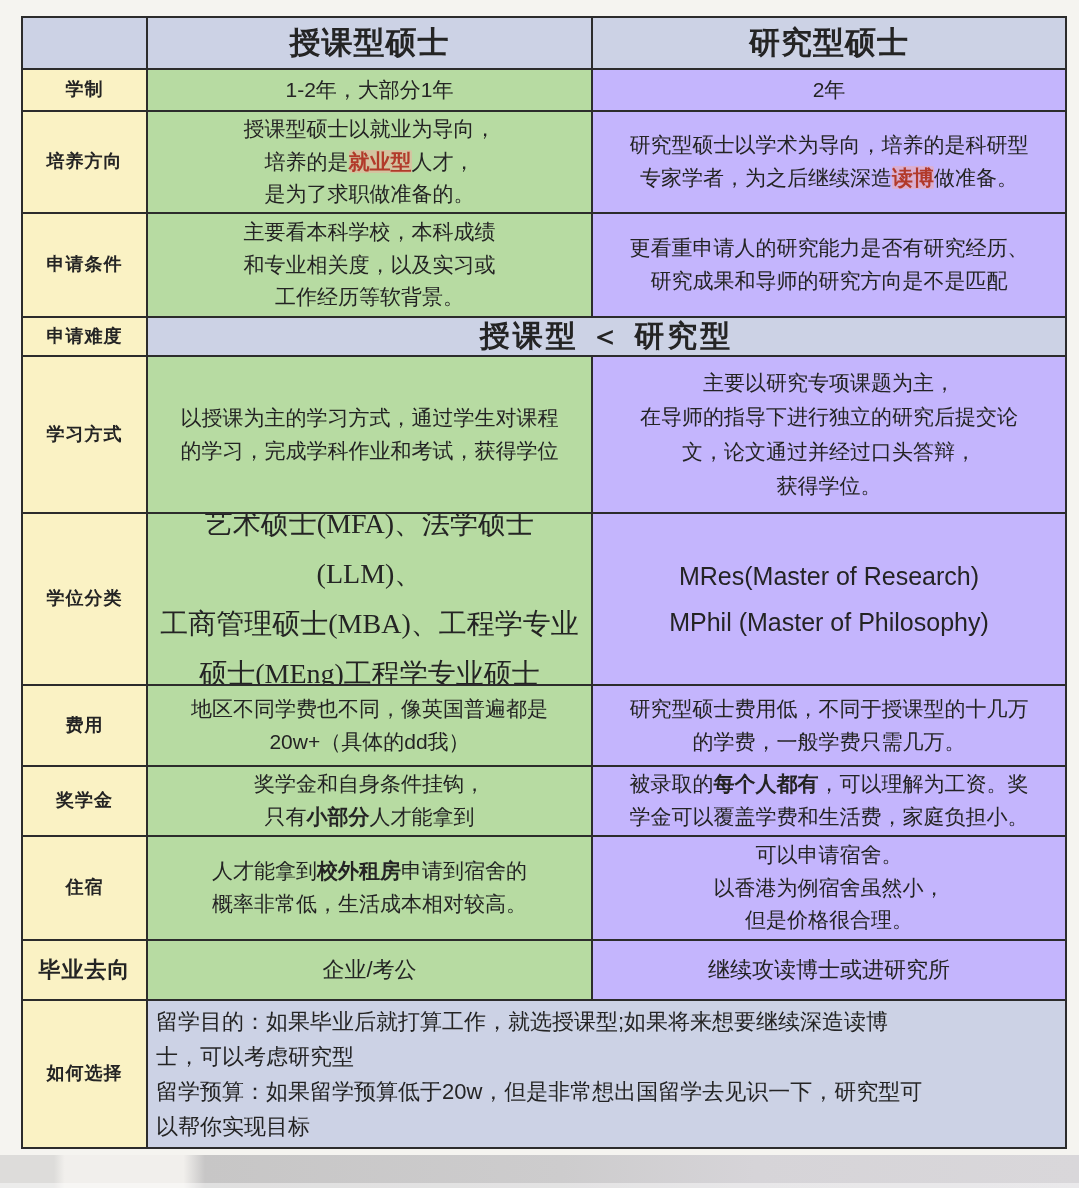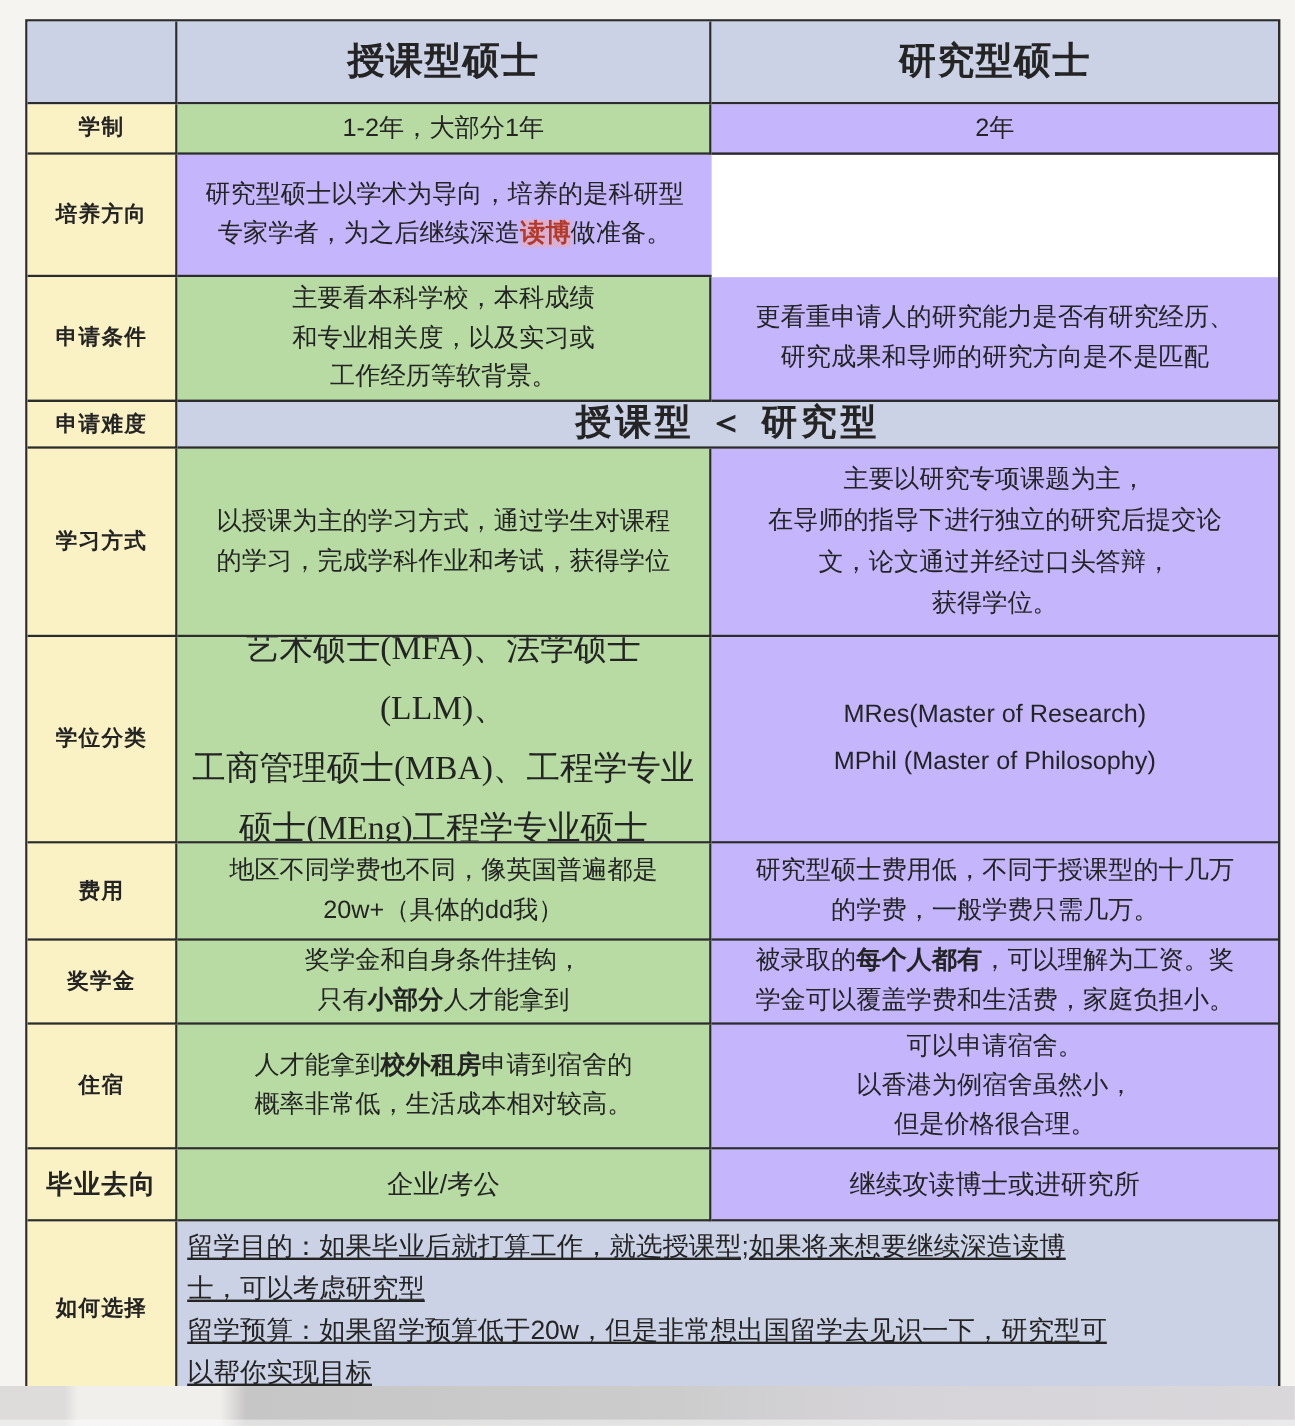--- a/index.html
+++ b/index.html
@@ -36,7 +36,7 @@
   .rs   { background:#c4b5fd; }
   .mg   { background:#ccd2e5; }
   
-  .r-h       { height:69px; }
+  .r-h       { height:52px; }
   .r-xuezhi  { height:42px; }
   .r-peiyang { height:102px; }
   .r-tiaojian{ height:104px; }

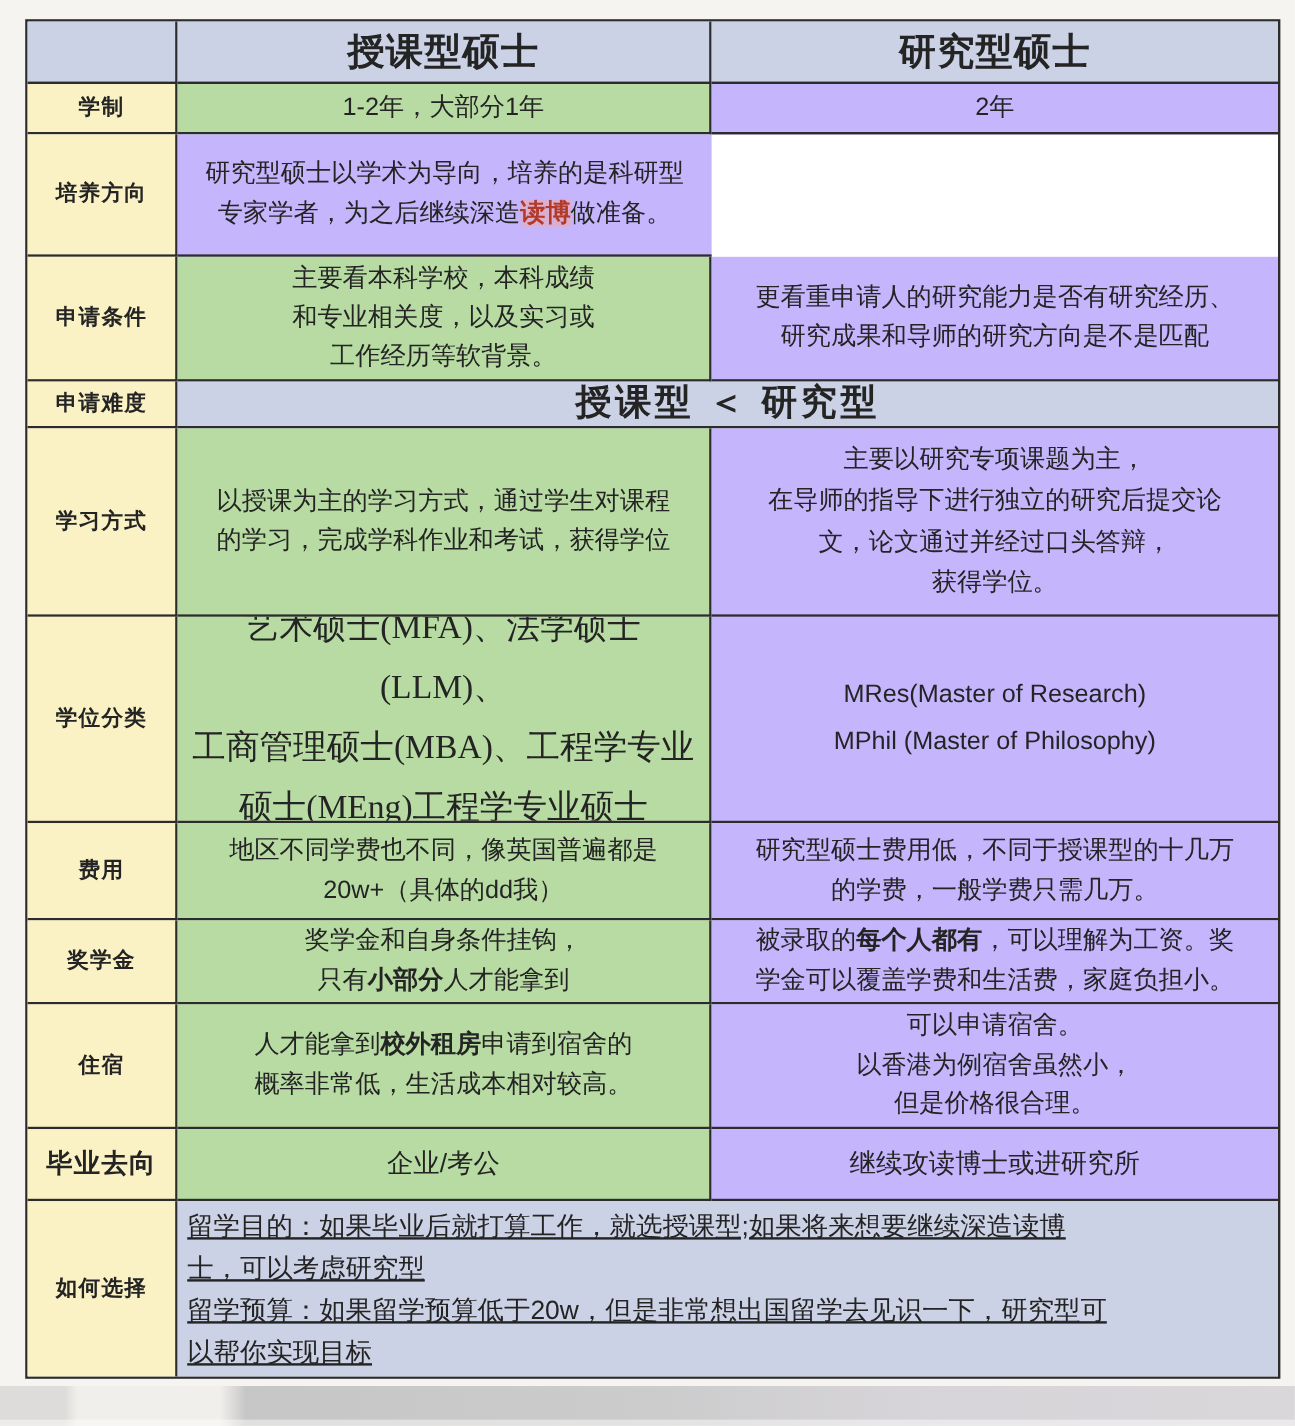--- a/index.html
+++ b/index.html
@@ -105,6 +105,11 @@
       <div class="cell lab">
           <p class="tx">培养方向</p>
         </div>
+      <div class="cell tg">
+        <p class="tx"><span>授课型硕士以就业为导向，
+培养的是</span><span class="red">就业型</span><span>人才，
+是为了求职做准备的。</span></p>
+      </div>
       <div class="cell rs">
         <p class="tx"><span>研究型硕士以学术为导向，培养的是科研型
 专家学者，为之后继续深造</span><span class="red">读博</span><span>做准备。</span></p>

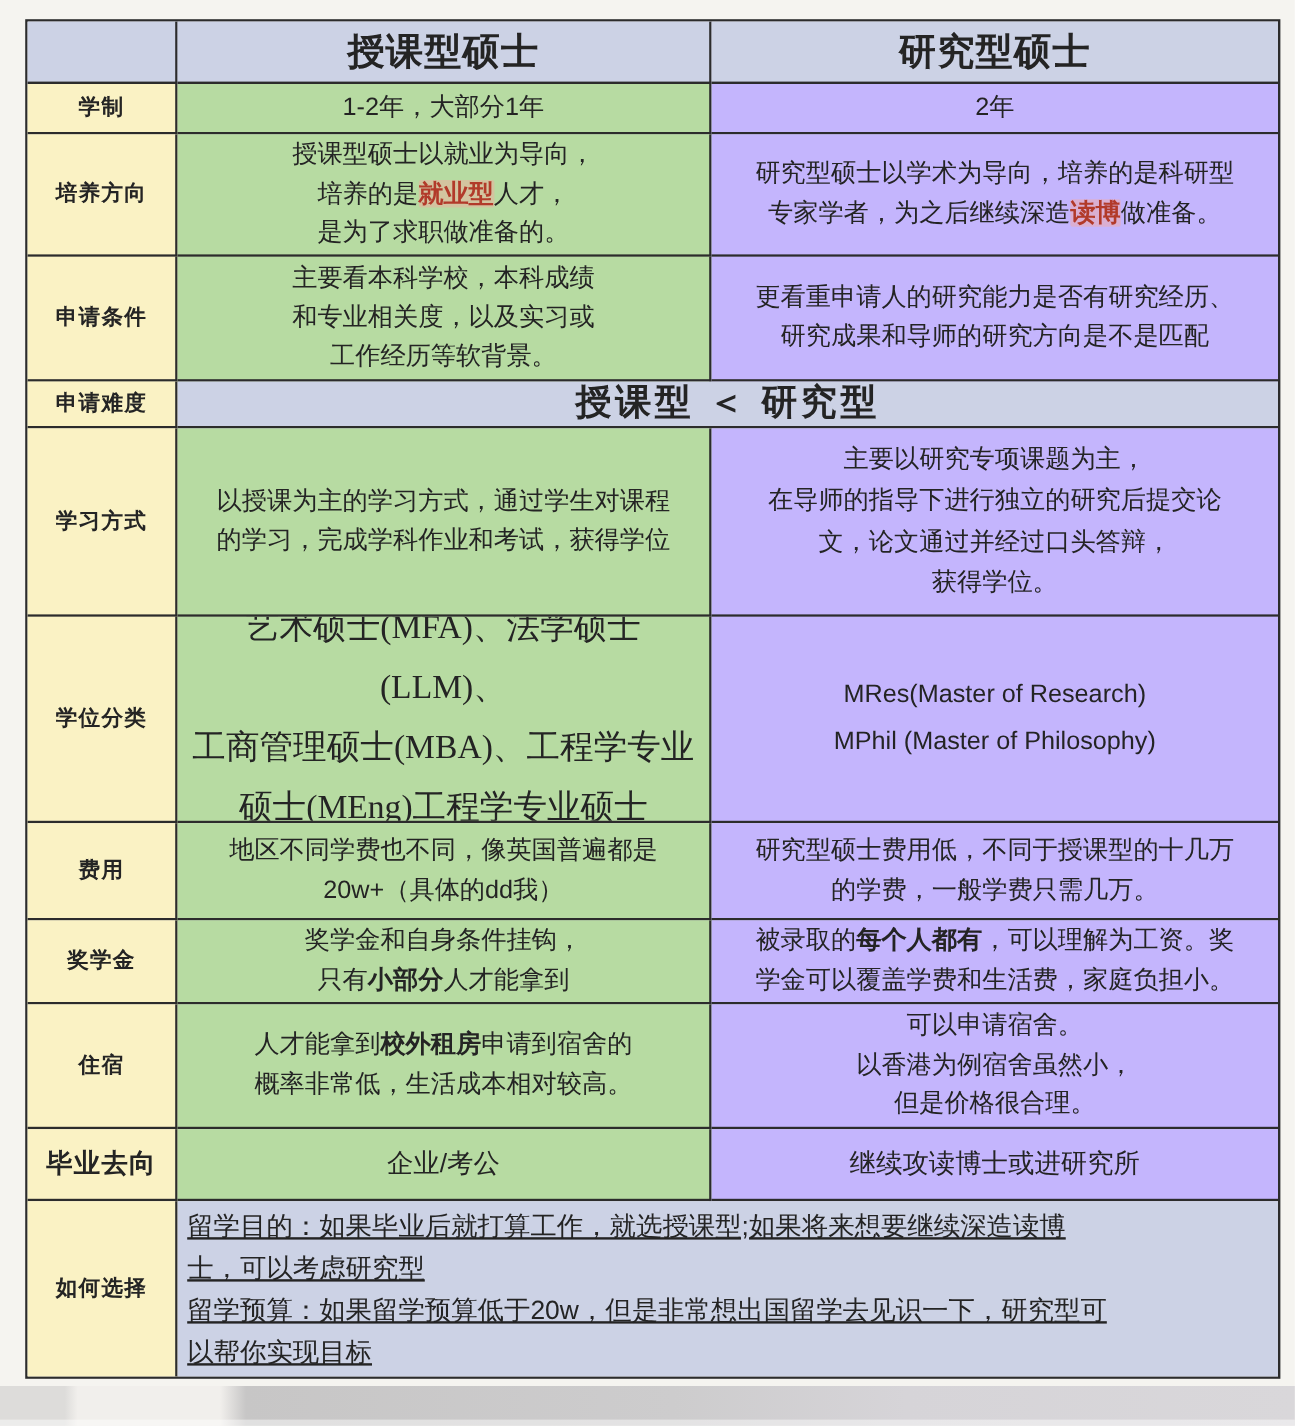--- a/index.html
+++ b/index.html
@@ -54,7 +54,7 @@
   .big .tx { font-size:30px; font-weight:700; letter-spacing:3px; }
   .r-xuexi .rs .tx { line-height:1.62; }
   .r-xuewei .tg .tx { font-size:28px; line-height:1.78;font-family:Liberation Serif, serif; }
-  .r-xuewei .rs .tx { font-size:21px; line-height:1.85; }
+  .r-xuewei .rs .tx { font-size:25px; line-height:1.85; }
   .r-biye .tx { font-size:22px; }
   .r-ruhe .mg { justify-content:flex-start; }
   .r-ruhe .mg .tx { text-align:left; font-size:22px; line-height:1.6;text-decoration:underline; }

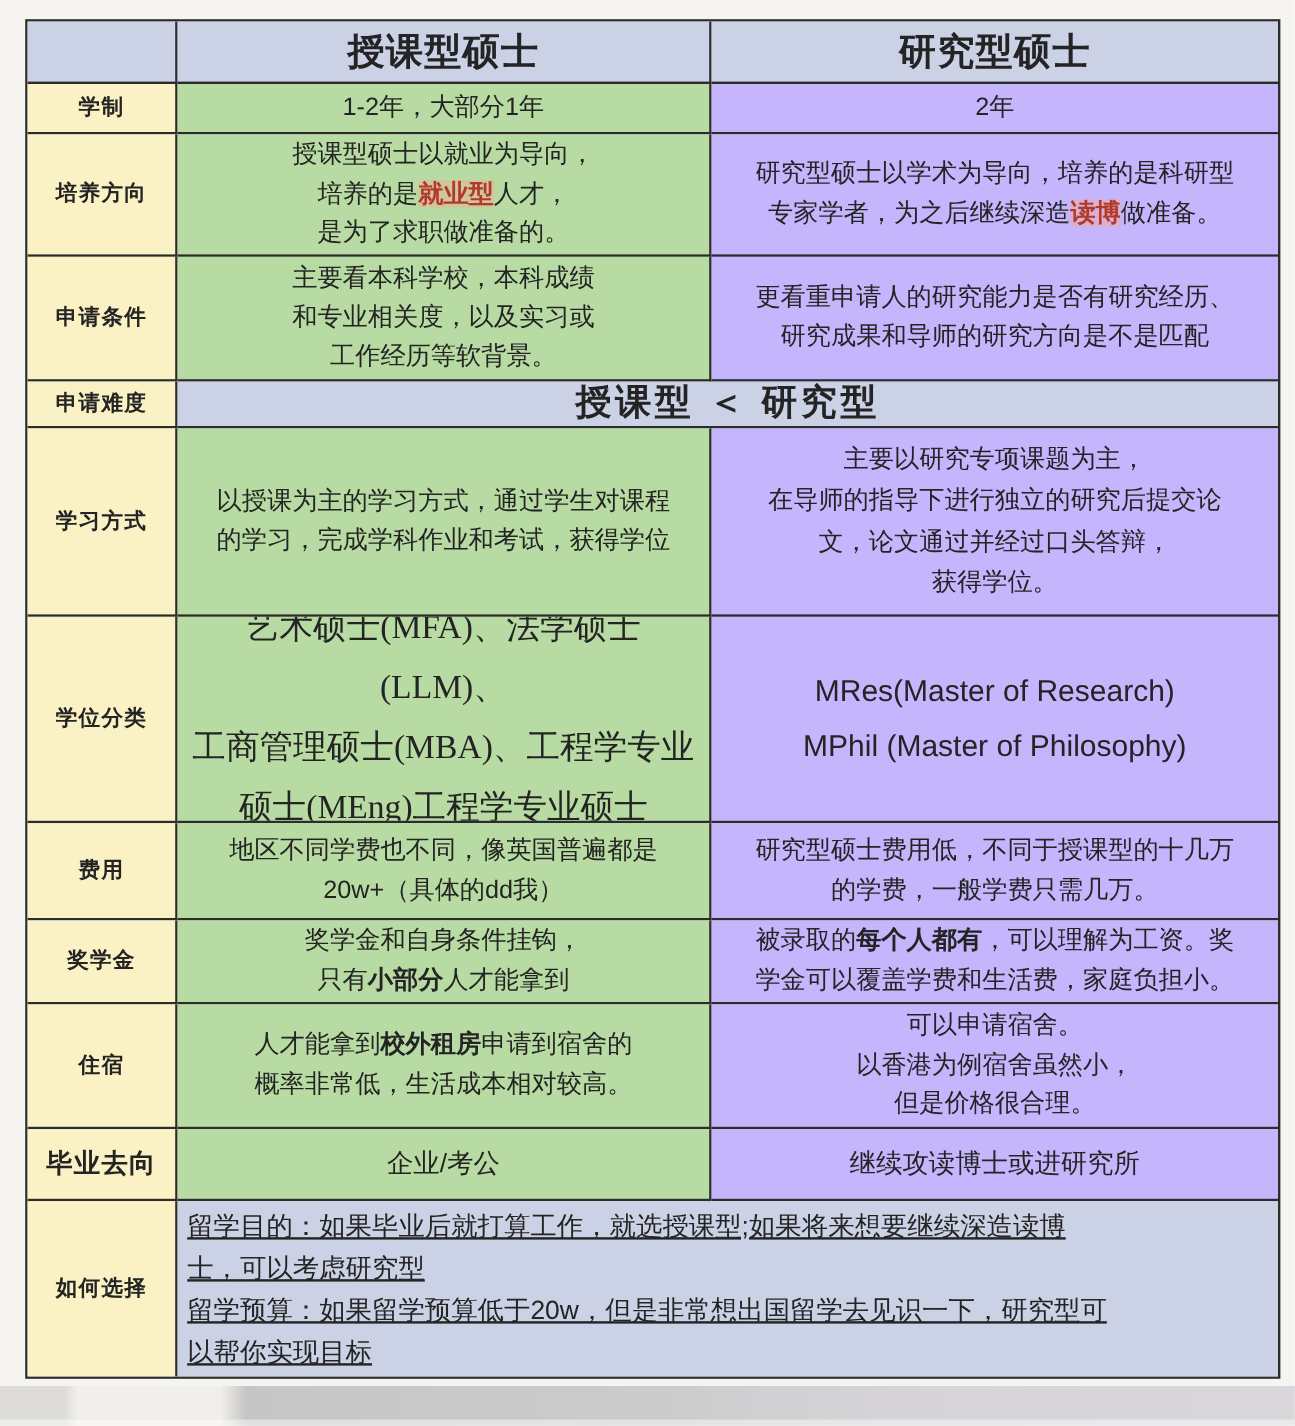--- a/index.html
+++ b/index.html
@@ -57,7 +57,7 @@
   .r-xuewei .rs .tx { font-size:25px; line-height:1.85; }
   .r-biye .tx { font-size:22px; }
   .r-ruhe .mg { justify-content:flex-start; }
-  .r-ruhe .mg .tx { text-align:left; font-size:22px; line-height:1.6;text-decoration:underline; }
+  .r-ruhe .mg .tx { text-align:left; font-size:22px; line-height:1.6; }
   .red { color:#b23a2a; font-weight:700; background:rgba(246,168,157,0.45); border-radius:2px; }
   .bd  { font-weight:700; }
   .bottom-strip {

